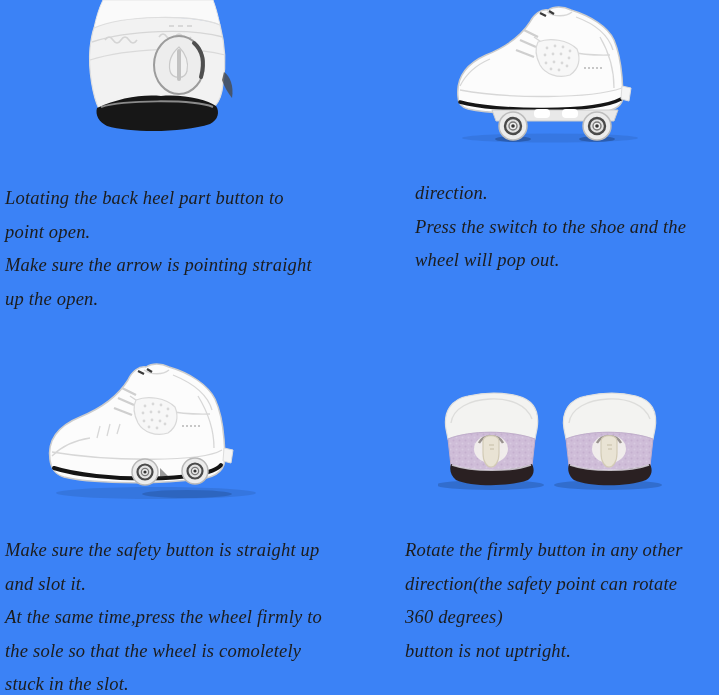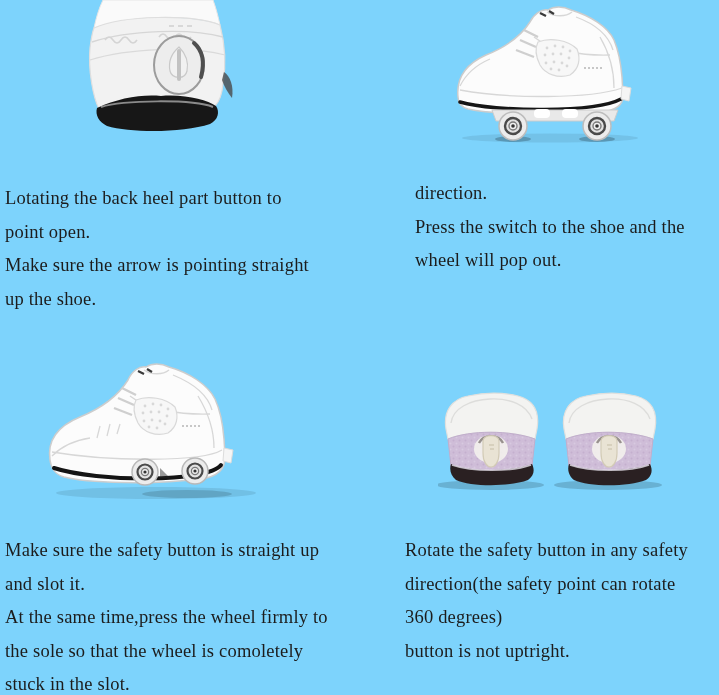--- a/index.html
+++ b/index.html
@@ -4,8 +4,8 @@
 <style>
   html,body{margin:0;padding:0;background:#fff;}
   #stage{
-    position:relative;width:719px;height:695px;background:#7dd3fc;
-    overflow:hidden;font-family:"Liberation Serif","DejaVu Serif",serif;
+    position:relative;width:719px;height:695px;background:#3b82f6;
+    overflow:hidden;font-family:"Liberation Serif","DejaVu Serif",serif;font-style:italic;
   }
   .caption{position:absolute;color:#1c1c1c;}
   .caption .line{

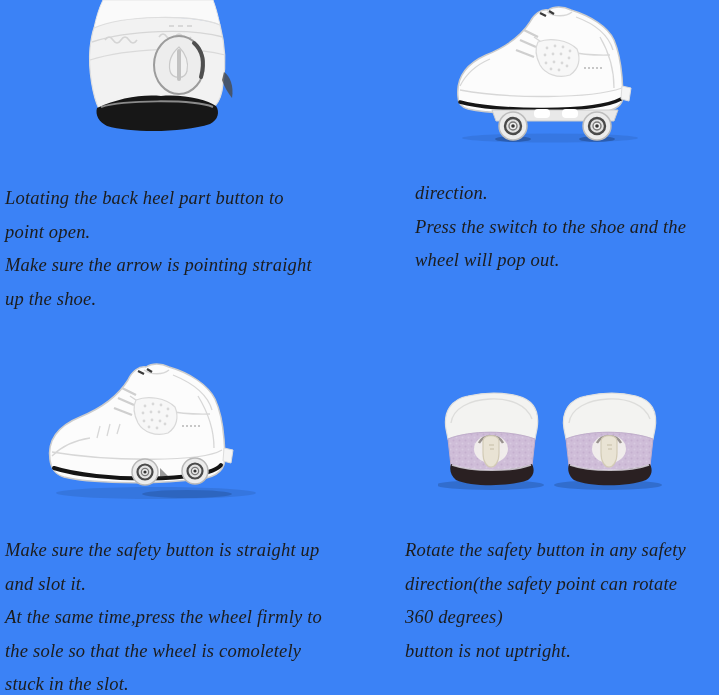--- a/index.html
+++ b/index.html
@@ -235,7 +235,7 @@
     <div class="line">Lotating the back heel part button to</div>
     <div class="line">point open.</div>
     <div class="line">Make sure the arrow is pointing straight</div>
-    <div class="line">up the shoe.</div>
+    <div class="line">up the open.</div>
   </div>
 
   <div class="caption" id="cap-2">

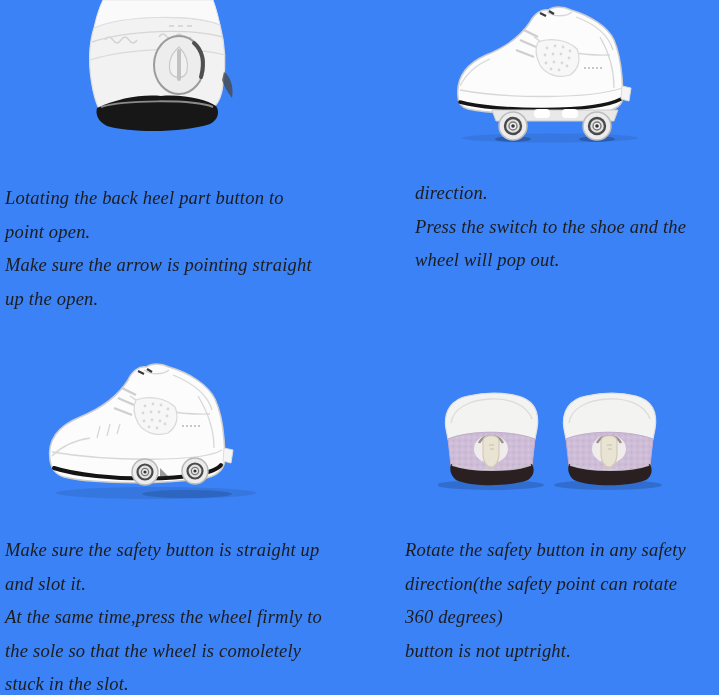--- a/index.html
+++ b/index.html
@@ -253,7 +253,7 @@
   </div>
 
   <div class="caption" id="cap-4">
-    <div class="line">Rotate the safety button in any safety</div>
+    <div class="line">Rotate the firmly button in any other</div>
     <div class="line">direction(the safety point can rotate</div>
     <div class="line">360 degrees)</div>
     <div class="line">button is not uptright.</div>

